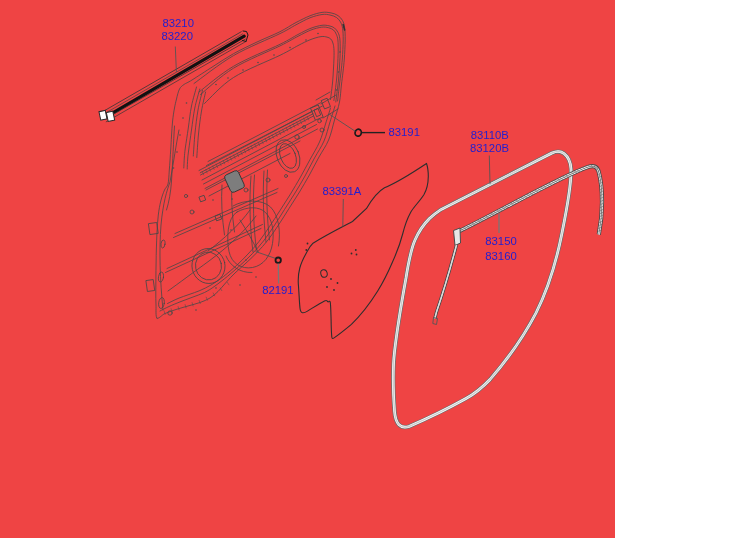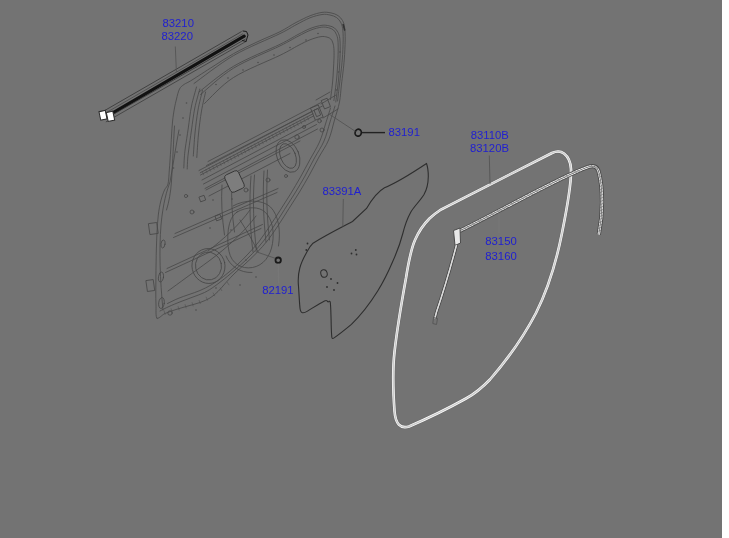--- a/index.html
+++ b/index.html
@@ -3,7 +3,7 @@
 <meta charset="utf-8">
 <style>
   html,body{margin:0;padding:0;background:#ffffff;}
-  #page{position:relative;width:722px;height:538px;background:#737373;overflow:hidden;}
+  #page{position:relative;width:615px;height:538px;background:#ef4444;overflow:hidden;}
   svg{position:absolute;left:0;top:0;}
   text{font-family:"Liberation Sans",sans-serif;fill:#1f1fd2;}
 </style>

